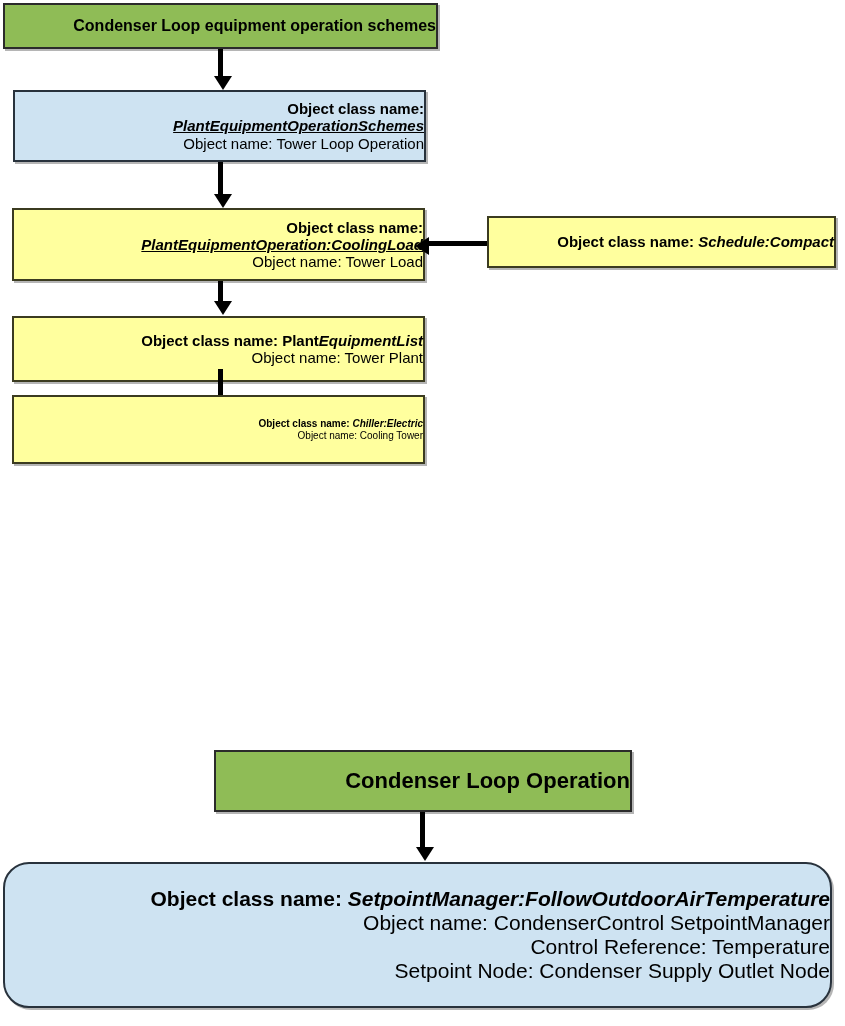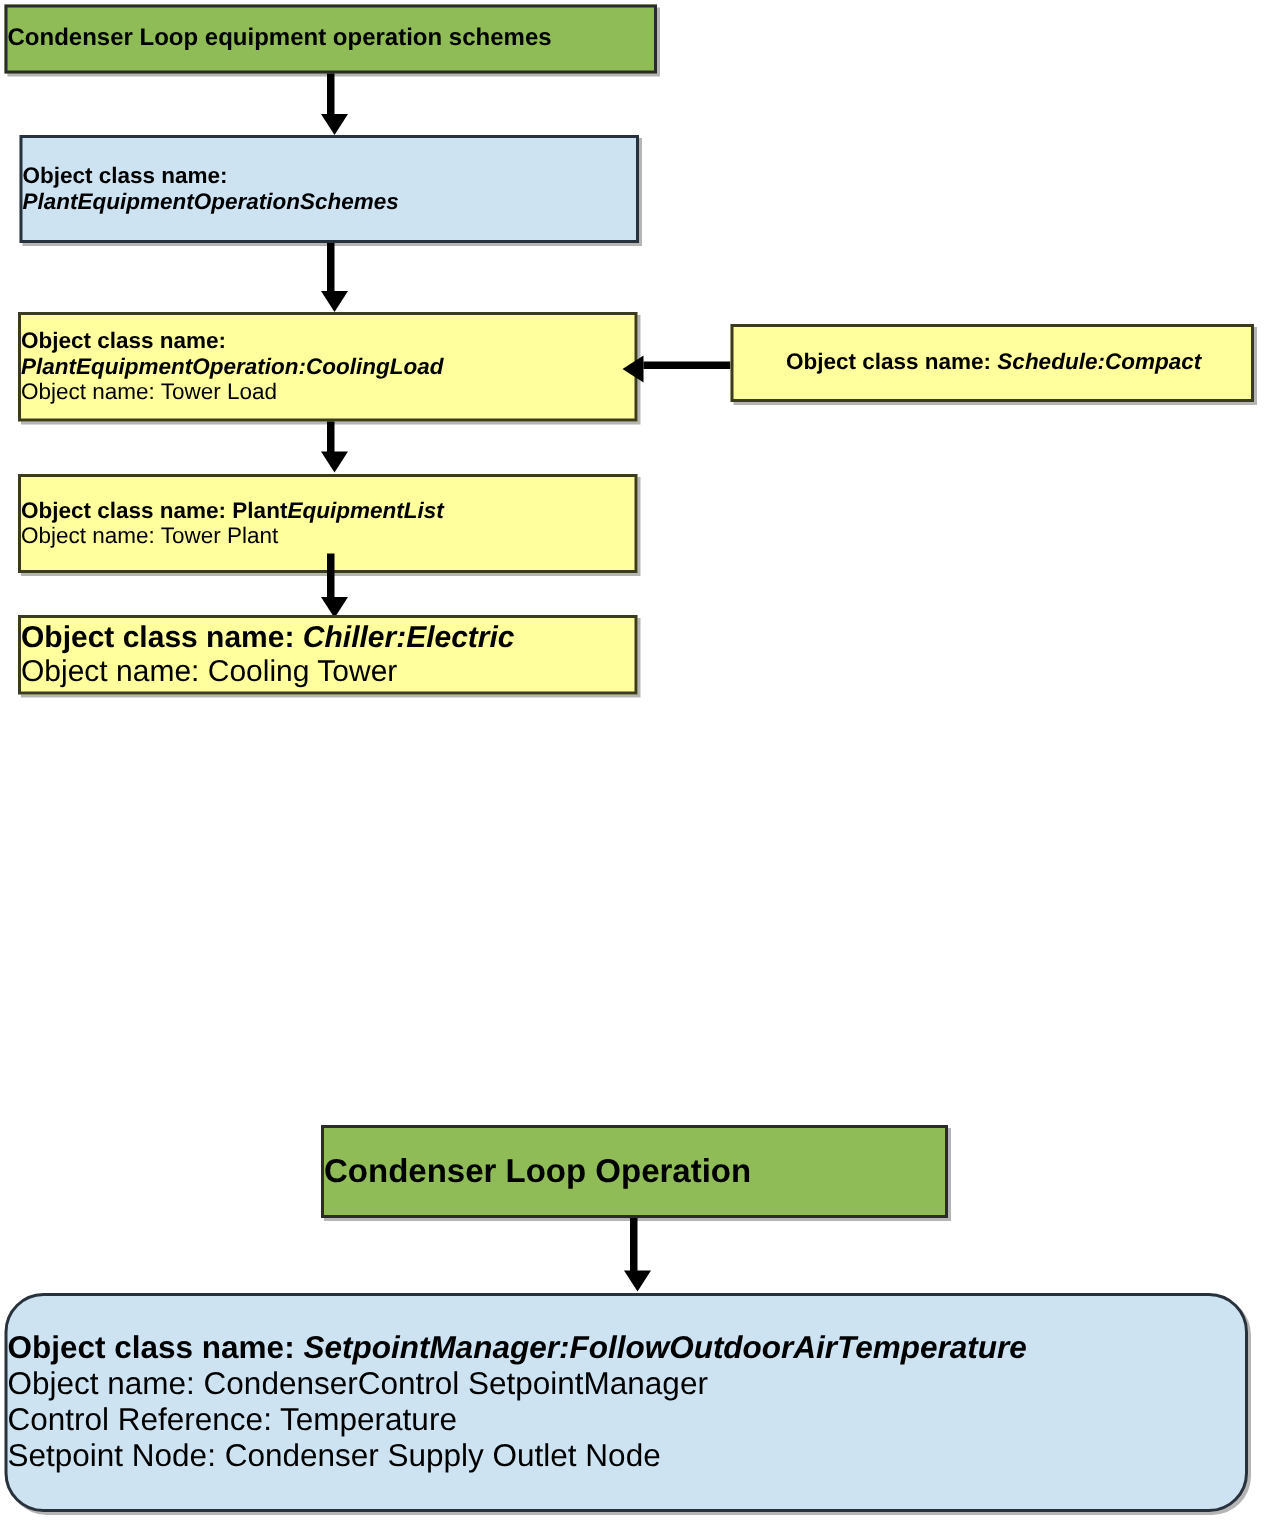--- a/index.html
+++ b/index.html
@@ -29,7 +29,7 @@
     flex-direction: column;
     align-items: center;
     justify-content: center;
-    text-align: left;
+    text-align: right;
     color: #000000;
     box-shadow: 2px 2px 0 rgba(120,120,120,0.55);
   }

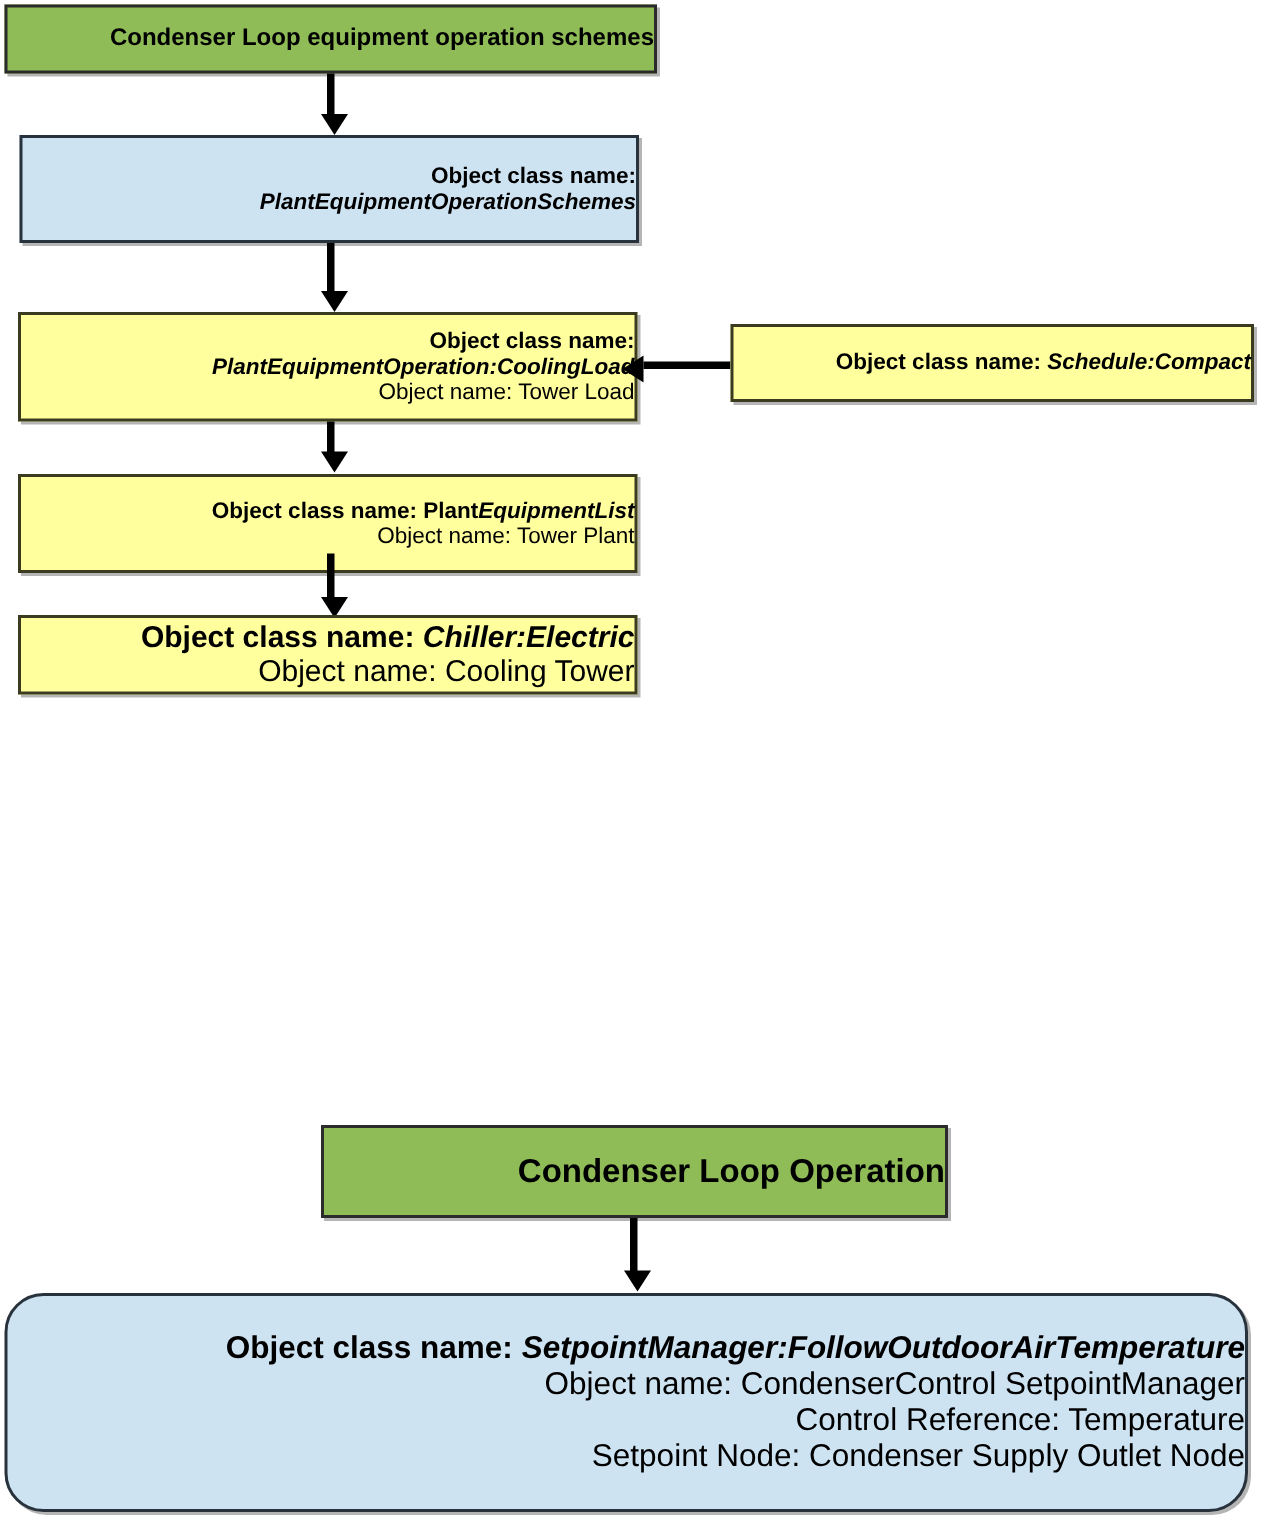--- a/index.html
+++ b/index.html
@@ -53,7 +53,7 @@
     white-space: nowrap;
   }
   .line.bold        { font-weight: bold; }
-  .line.bolditalic  { font-weight: bold; font-style: italic; }
+  .line.bolditalic  { font-weight: bold; font-style: italic; text-decoration: underline; }
   .line.regular     { font-weight: normal; }
   .seg-bold         { font-weight: bold; font-style: normal; }
   .seg-bolditalic   { font-weight: bold; font-style: italic; }

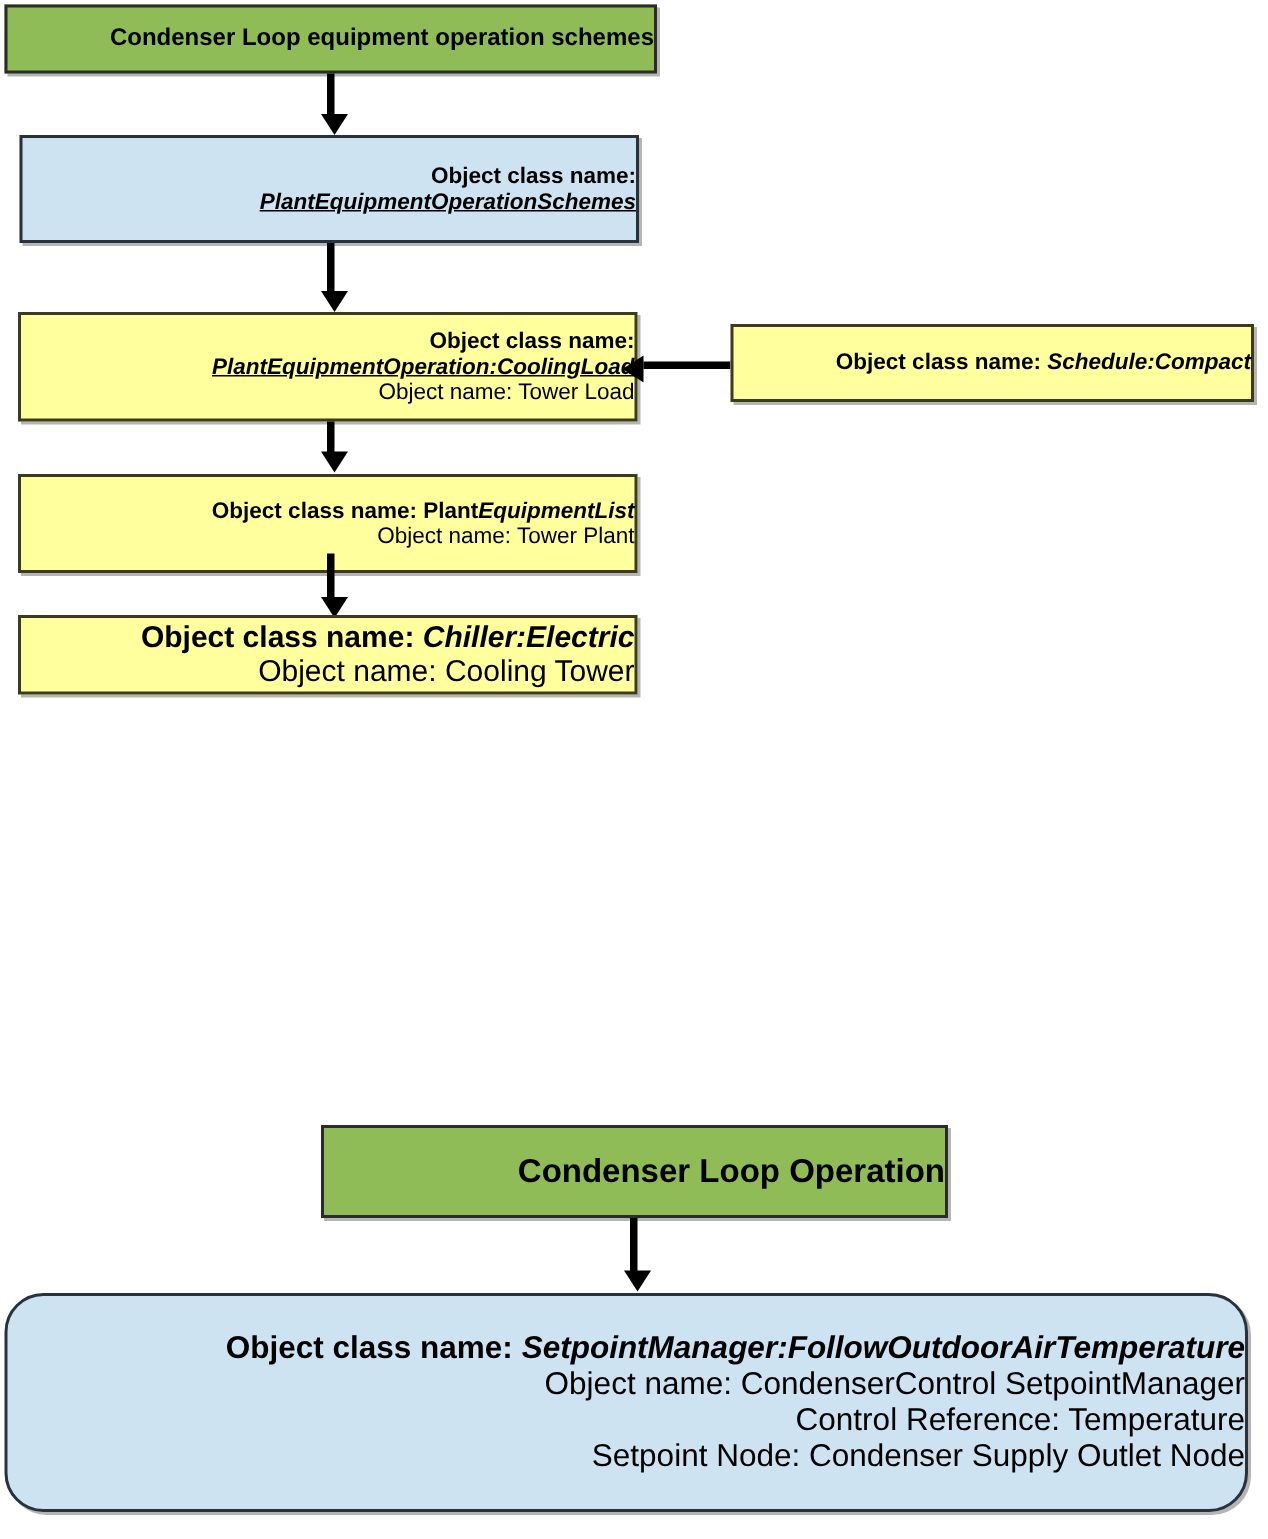--- a/index.html
+++ b/index.html
@@ -106,6 +106,7 @@
   <div class="node blue" style="left:13px; top:90px; width:413px; height:72px; font-size:15px;">
     <span class="line bold">Object class name:</span>
     <span class="line bolditalic">PlantEquipmentOperationSchemes</span>
+    <span class="line regular">Object name: Tower Loop Operation</span>
   </div>
 
   <div class="arrow-v" style="left:218px; top:162px; height:33px;">

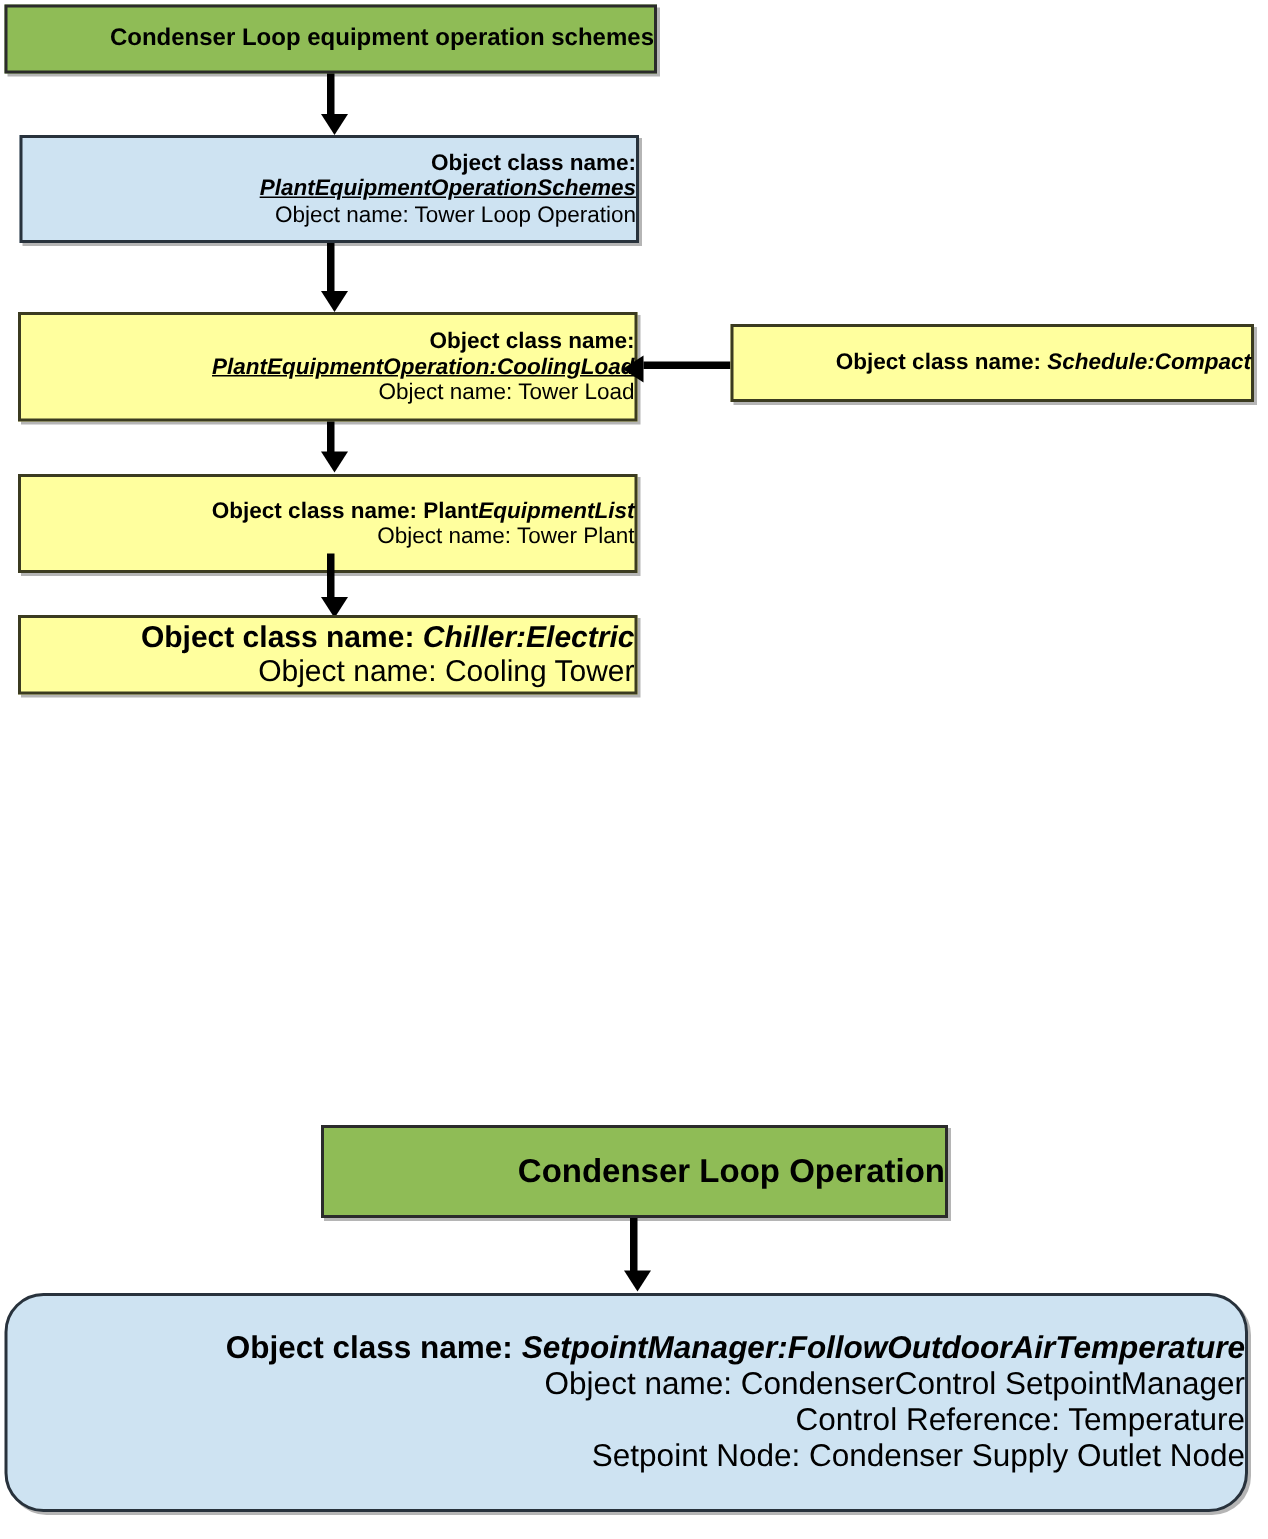--- a/index.html
+++ b/index.html
@@ -140,7 +140,7 @@
     <span class="head"></span>
   </div>
 
-  <div class="node yellow" style="left:12px; top:410px; width:413px; height:53px; font-size:20px;">
+  <div class="node yellow" style="left:12px; top:395px; width:413px; height:69px; font-size:10px;">
     <span class="line"><span class="seg-bold">Object class name: </span><span class="seg-bolditalic">Chiller:Electric</span></span>
     <span class="line regular">Object name: Cooling Tower</span>
   </div>

